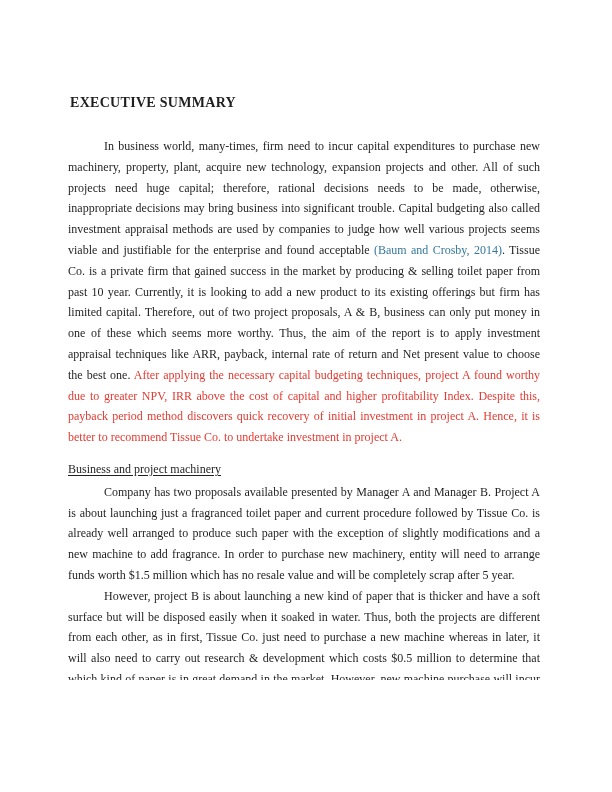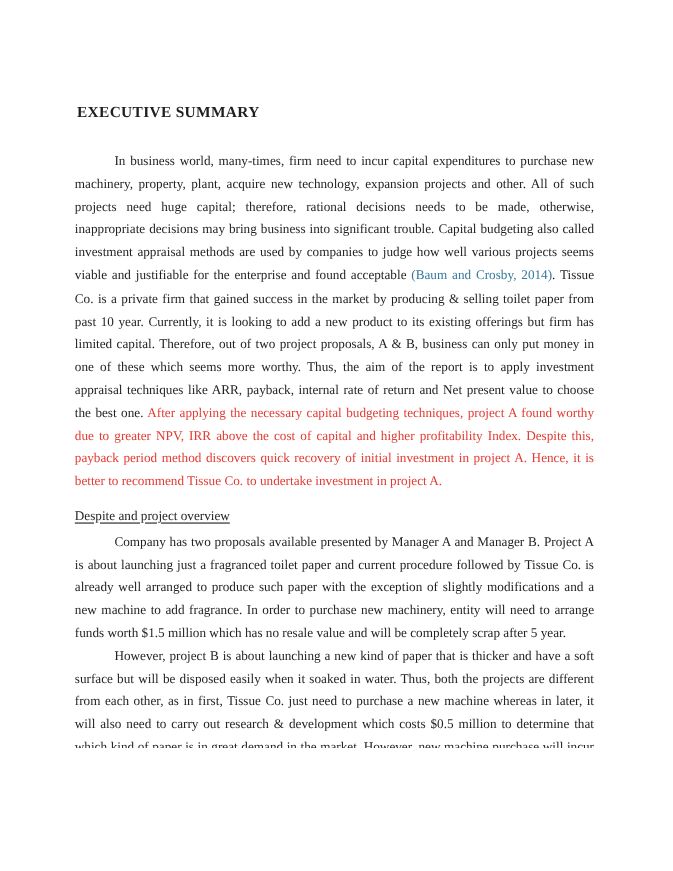--- a/index.html
+++ b/index.html
@@ -82,7 +82,7 @@
 
     <p class="para first"><span>In business world, many-times, firm need to incur capital expenditures to purchase new machinery, property, plant, acquire new technology, expansion projects and other. All of such projects need huge capital; therefore, rational decisions needs to be made, otherwise, inappropriate decisions may bring business into significant trouble. Capital budgeting also called investment appraisal methods are used by companies to judge how well various projects seems viable and justifiable for the enterprise and found acceptable </span><span class="citation">(Baum and Crosby, 2014)</span><span>. Tissue Co. is a private firm that gained success in the market by producing &amp; selling toilet paper from past 10 year. Currently, it is looking to add a new product to its existing offerings but firm has limited capital. Therefore, out of two project proposals, A &amp; B, business can only put money in one of these which seems more worthy. Thus, the aim of the report is to apply investment appraisal techniques like ARR, payback, internal rate of return and Net present value to choose the best one. </span><span class="red-text">After applying the necessary capital budgeting techniques, project A found worthy due to greater NPV, IRR above the cost of capital and higher profitability Index. Despite this, payback period method discovers quick recovery of initial investment in project A. Hence, it is better to recommend Tissue Co. to undertake investment in project A.</span></p>
 
-    <h2 class="section-heading">Despite and project overview</h2>
+    <h2 class="section-heading">Business and project machinery</h2>
 
     <p class="para">Company has two proposals available presented by Manager A and Manager B. Project A is about launching just a fragranced toilet paper and current procedure followed by Tissue Co. is already well arranged to produce such paper with the exception of slightly modifications and a new machine to add fragrance. In order to purchase new machinery, entity will need to arrange funds worth $1.5 million which has no resale value and will be completely scrap after 5 year.</p>
 

